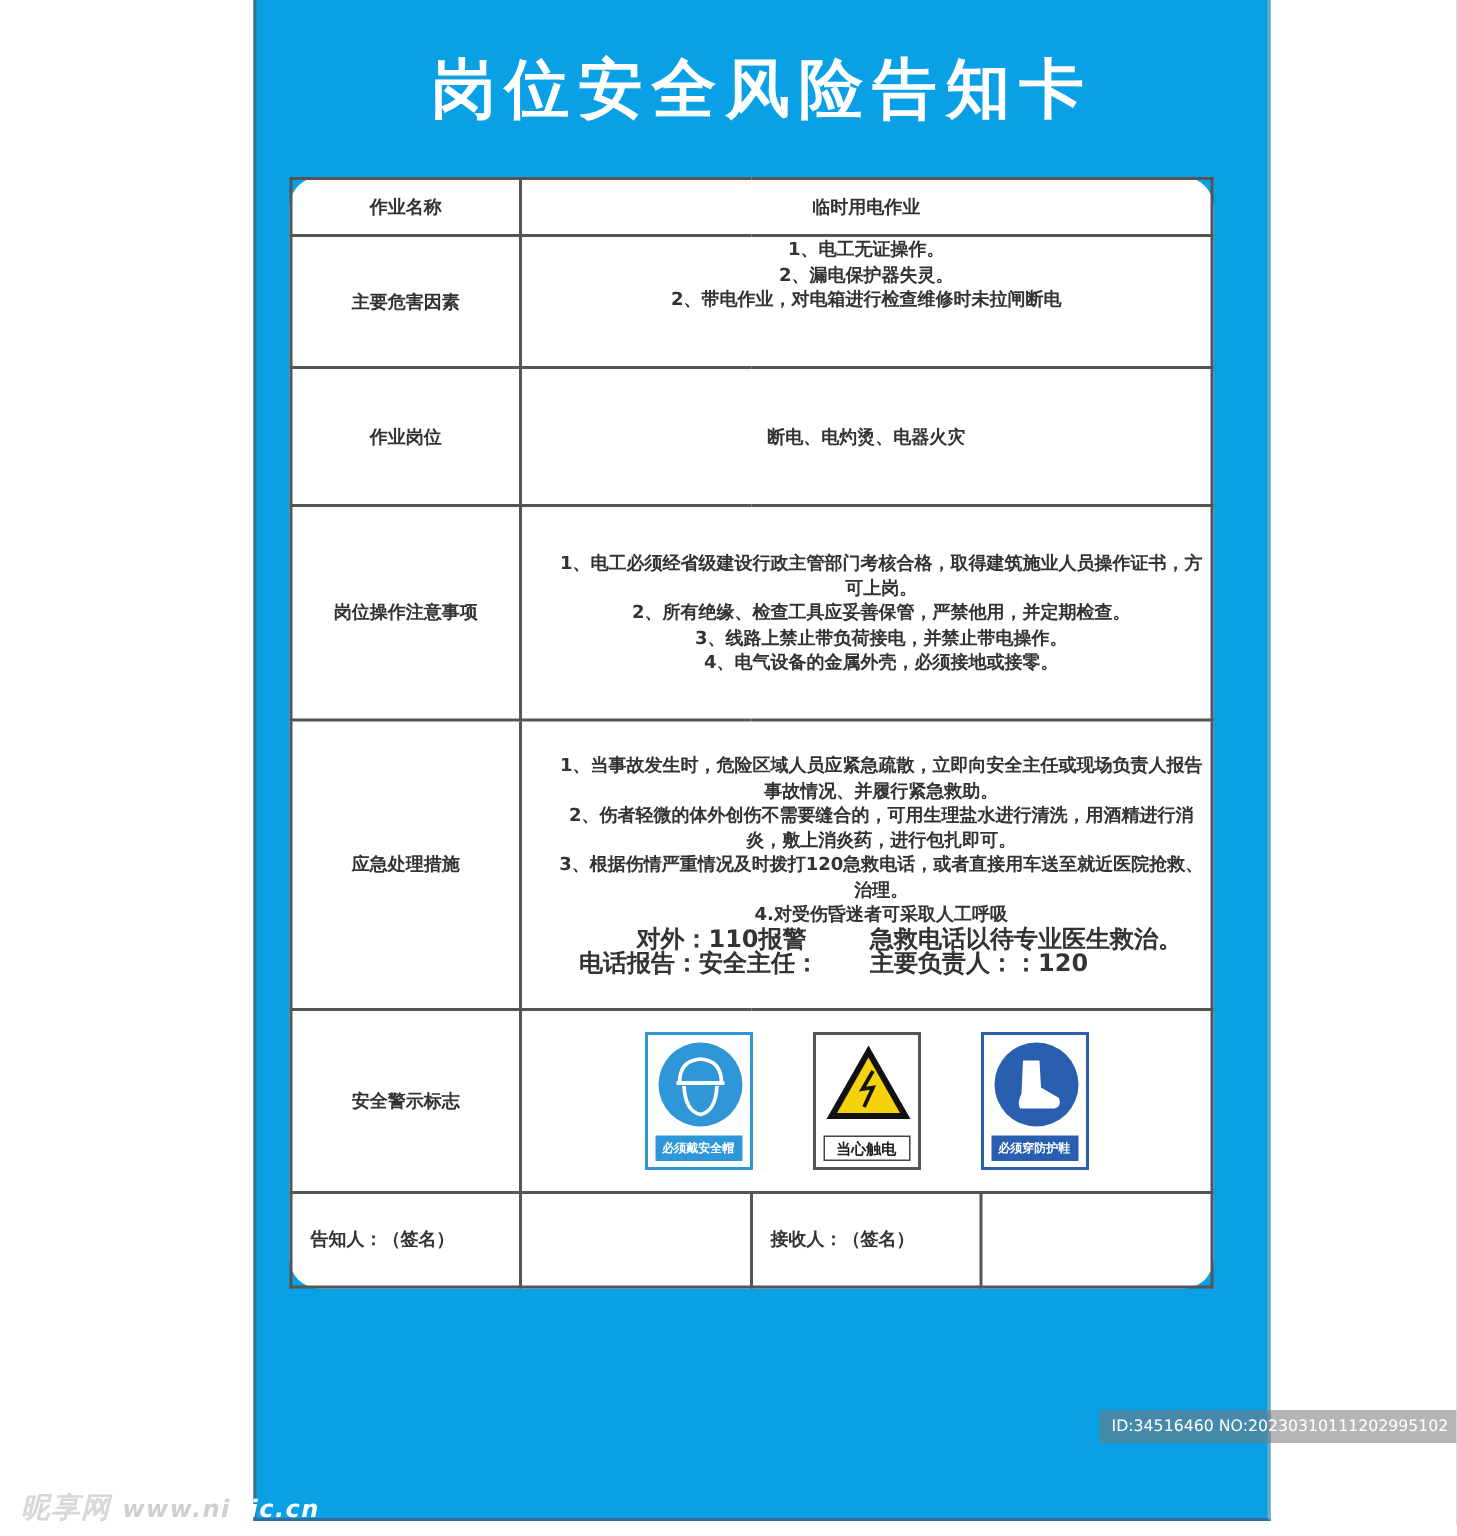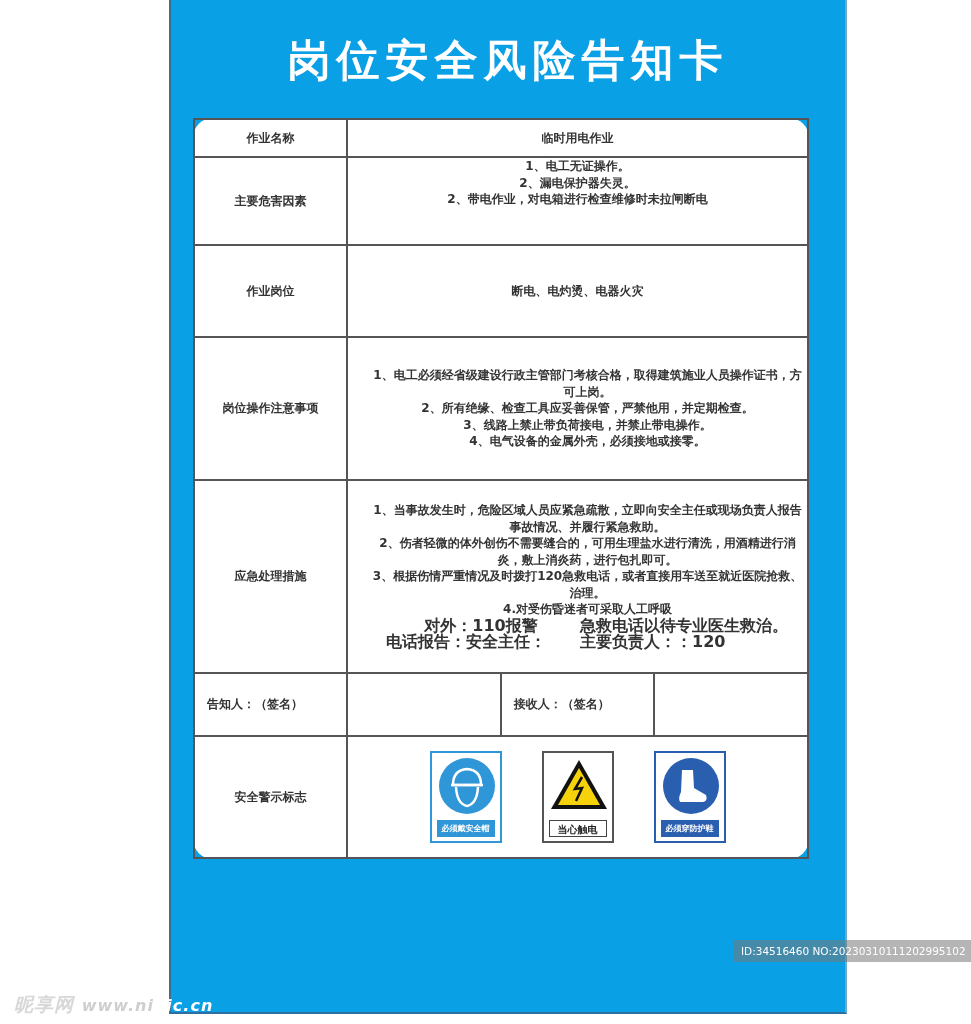--- a/index.html
+++ b/index.html
@@ -98,12 +98,6 @@
         </div>
       </td>
     </tr>
-    <tr style="height:63px">
-      <td class="lbl" style="text-align:left;padding-left:12px">告知人：（签名）</td>
-      <td></td>
-      <td style="text-align:left;padding-left:12px">接收人：（签名）</td>
-      <td></td>
-    </tr>
     <tr style="height:122px">
       <td class="lbl">安全警示标志</td>
       <td colspan="3">
@@ -137,6 +131,12 @@
         </div>
       </td>
     </tr>
+    <tr style="height:63px">
+      <td class="lbl" style="text-align:left;padding-left:12px">告知人：（签名）</td>
+      <td></td>
+      <td style="text-align:left;padding-left:12px">接收人：（签名）</td>
+      <td></td>
+    </tr>
   </tbody>
     </table>
 </div>

